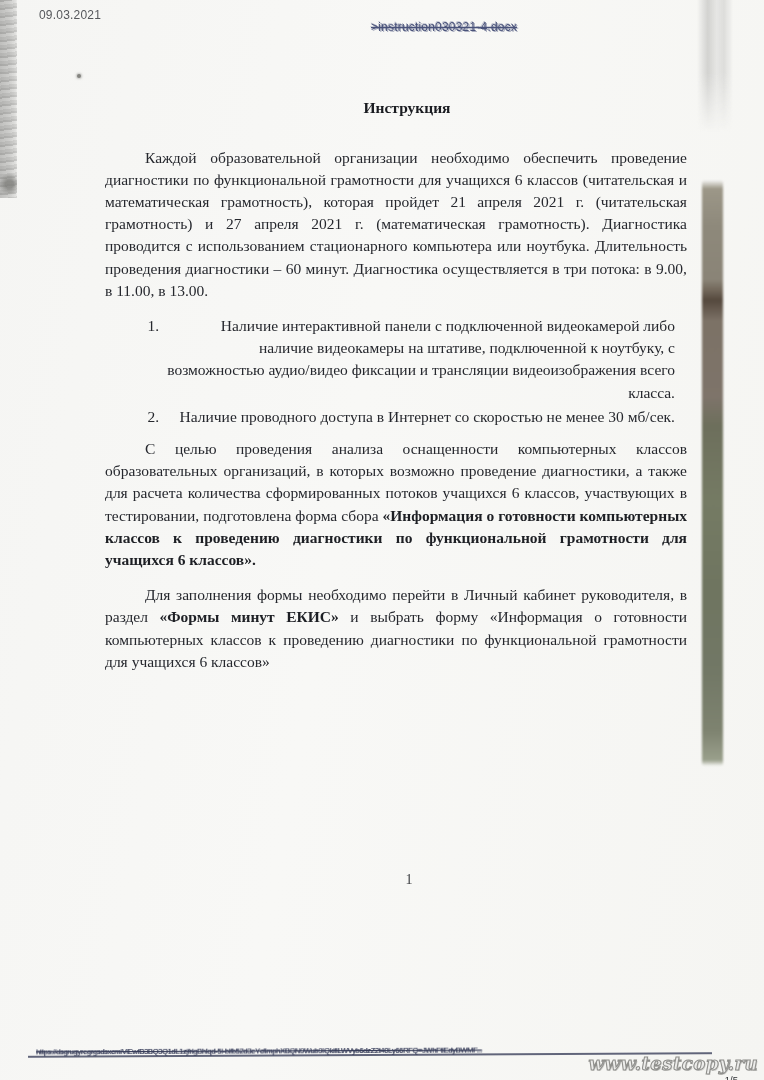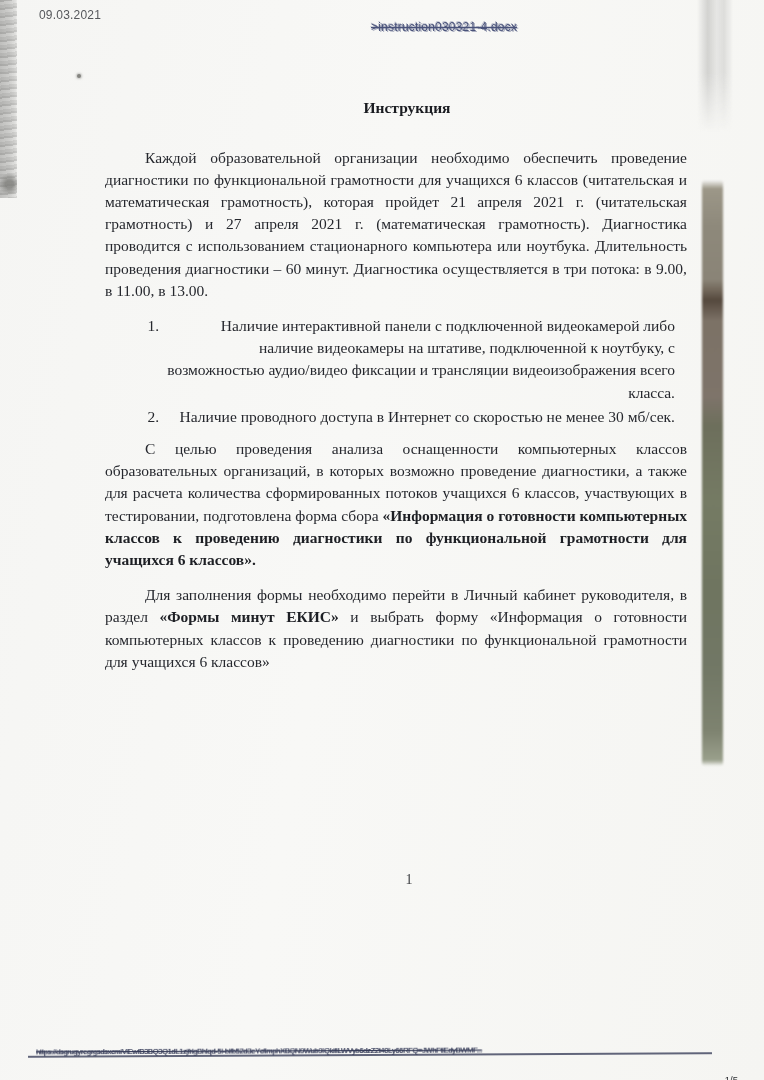--- a/index.html
+++ b/index.html
@@ -159,6 +159,7 @@
   <div class="ftr-line"></div>
   <div class="ftr-url">https://dsgrugyregrgsdsxcmiViEwfB3BQ3Q1dL1zjfrigBhIqd-5i-bifb52d3eYcfimphXBQN9Wub9IQkifiLWVyb6dzZ2t40Ly66RFQ=JWhFtlEdyBWMF...</div>
   <div class="ftr-pages">1/5</div>
+  <div class="watermark">www.testcopy.ru</div>
 
 </div>
 

